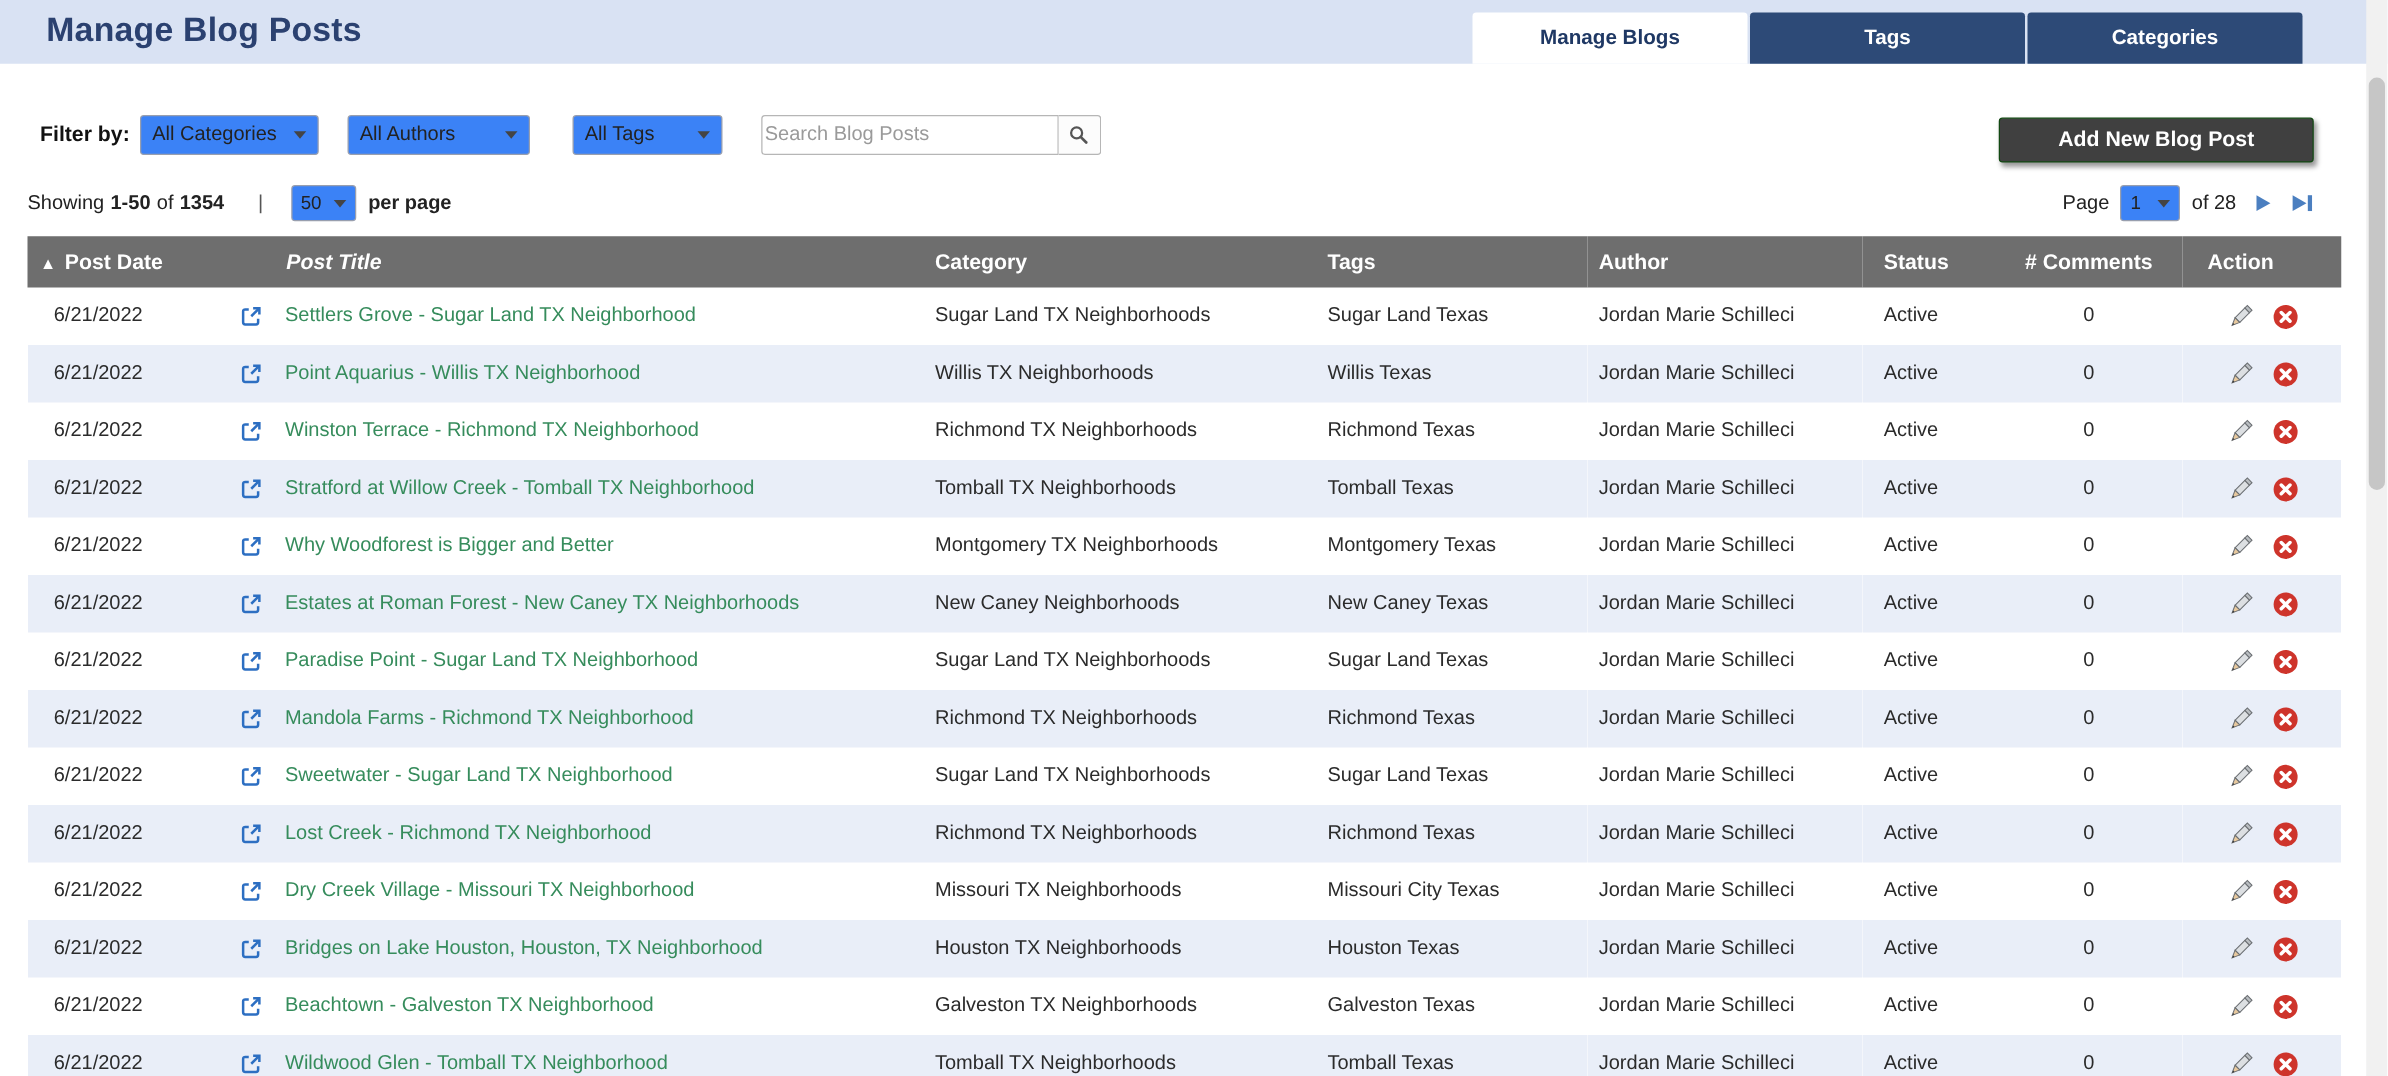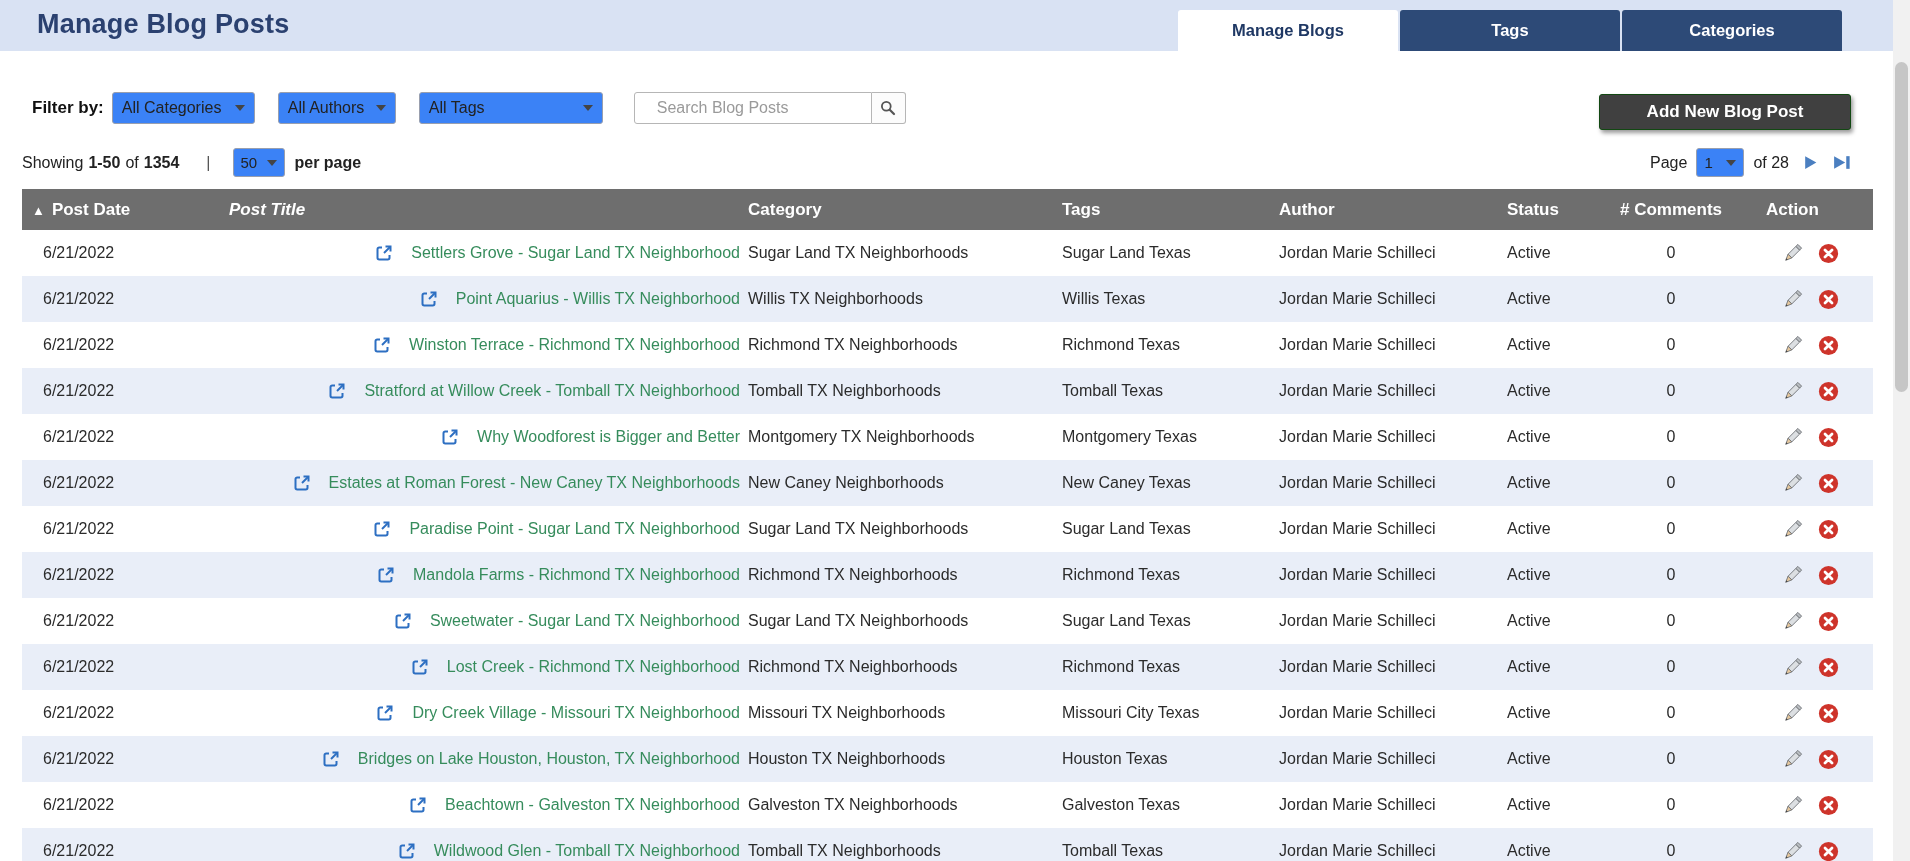--- a/index.html
+++ b/index.html
@@ -26,7 +26,7 @@
   .chev { width:0; height:0; border-left:5px solid transparent; border-right:5px solid transparent;
           border-top:6px solid #444; margin-left:10px; }
   .sel-cat { width:143px; margin-left:8px; }
-  .sel-auth { width:118px; margin-left:23px; }
+  .sel-auth { width:146px; margin-left:23px; }
   .sel-tags { width:184px; margin-left:23px; }
   .searchbox { display:flex; margin-left:31px; }
   .search-input { width:238px; height:32px; border:1px solid #b6b6b6; border-radius:3px 0 0 3px;

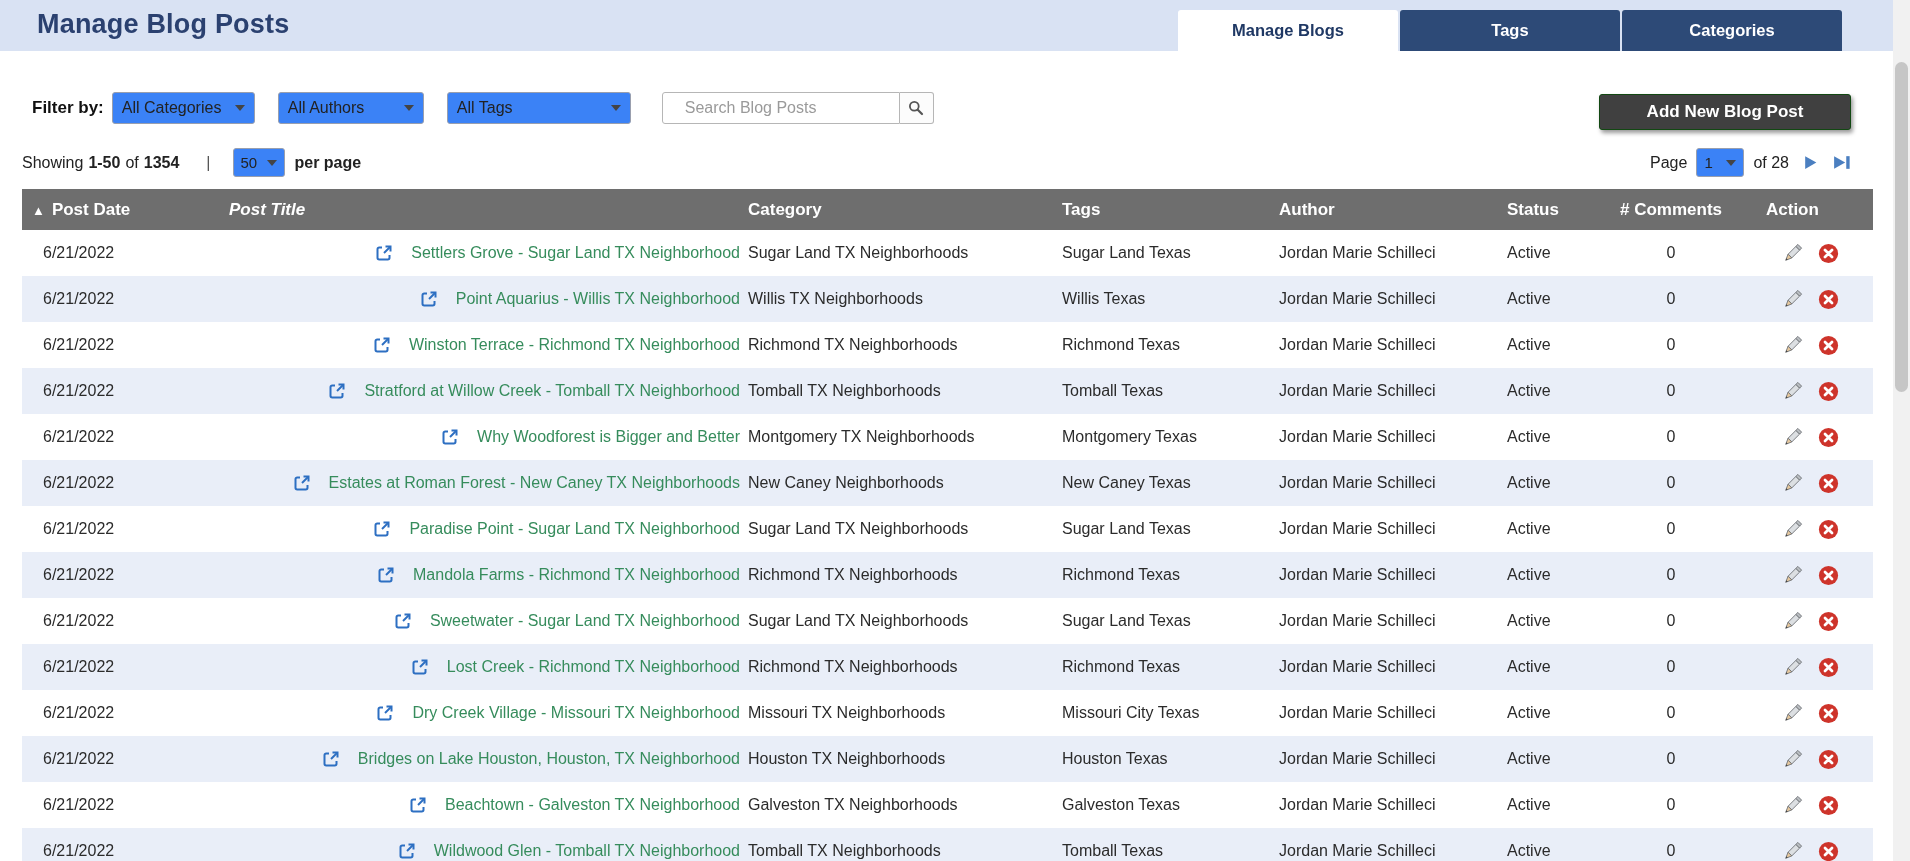--- a/index.html
+++ b/index.html
@@ -27,7 +27,7 @@
           border-top:6px solid #444; margin-left:10px; }
   .sel-cat { width:143px; margin-left:8px; }
   .sel-auth { width:146px; margin-left:23px; }
-  .sel-tags { width:184px; margin-left:23px; }
+  .sel-tags { width:120px; margin-left:34px; }
   .searchbox { display:flex; margin-left:31px; }
   .search-input { width:238px; height:32px; border:1px solid #b6b6b6; border-radius:3px 0 0 3px;
                   padding:0 22px; font-size:16px; font-family:"Liberation Sans",sans-serif; color:#333; outline:none; }

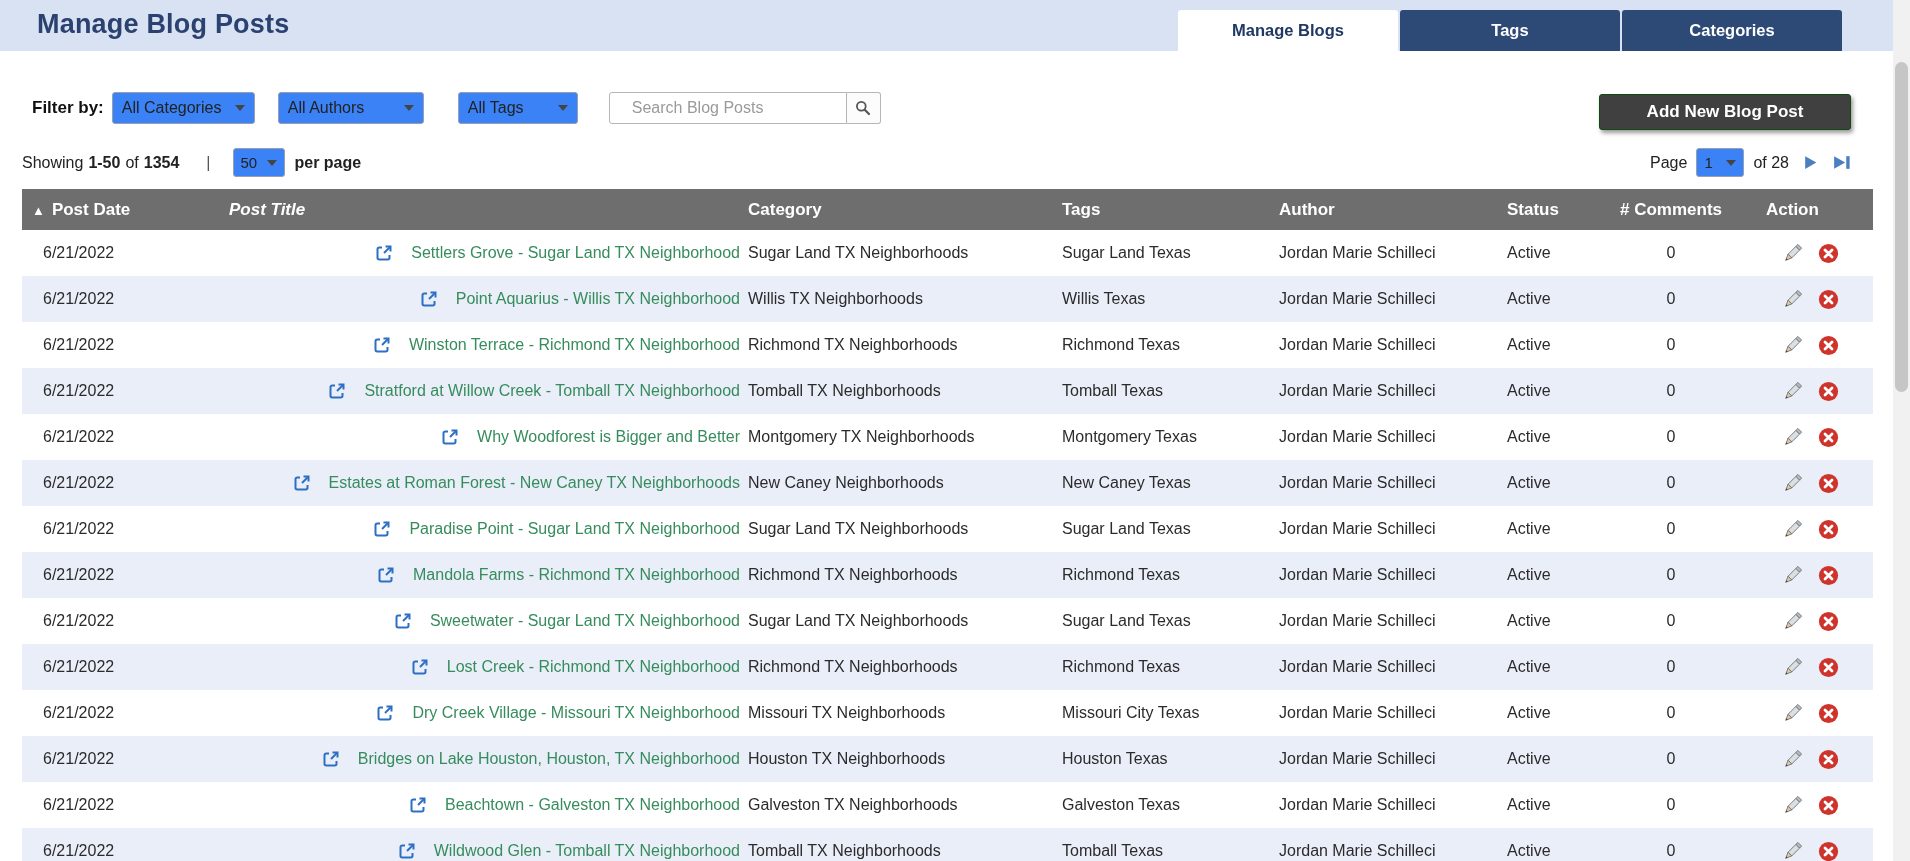--- a/index.html
+++ b/index.html
@@ -30,7 +30,7 @@
   .sel-tags { width:120px; margin-left:34px; }
   .searchbox { display:flex; margin-left:31px; }
   .search-input { width:238px; height:32px; border:1px solid #b6b6b6; border-radius:3px 0 0 3px;
-                  padding:0 22px; font-size:16px; font-family:"Liberation Sans",sans-serif; color:#333; outline:none; }
+                  padding:0 2px; font-size:16px; font-family:"Liberation Sans",sans-serif; color:#333; outline:none; }
   .search-input::placeholder { color:#9a9a9a; }
   .search-btn { width:34px; height:32px; border:1px solid #b6b6b6; border-left:none; background:#fcfcfc;
                 border-radius:0 3px 3px 0; display:flex; align-items:center; justify-content:center; cursor:pointer; }

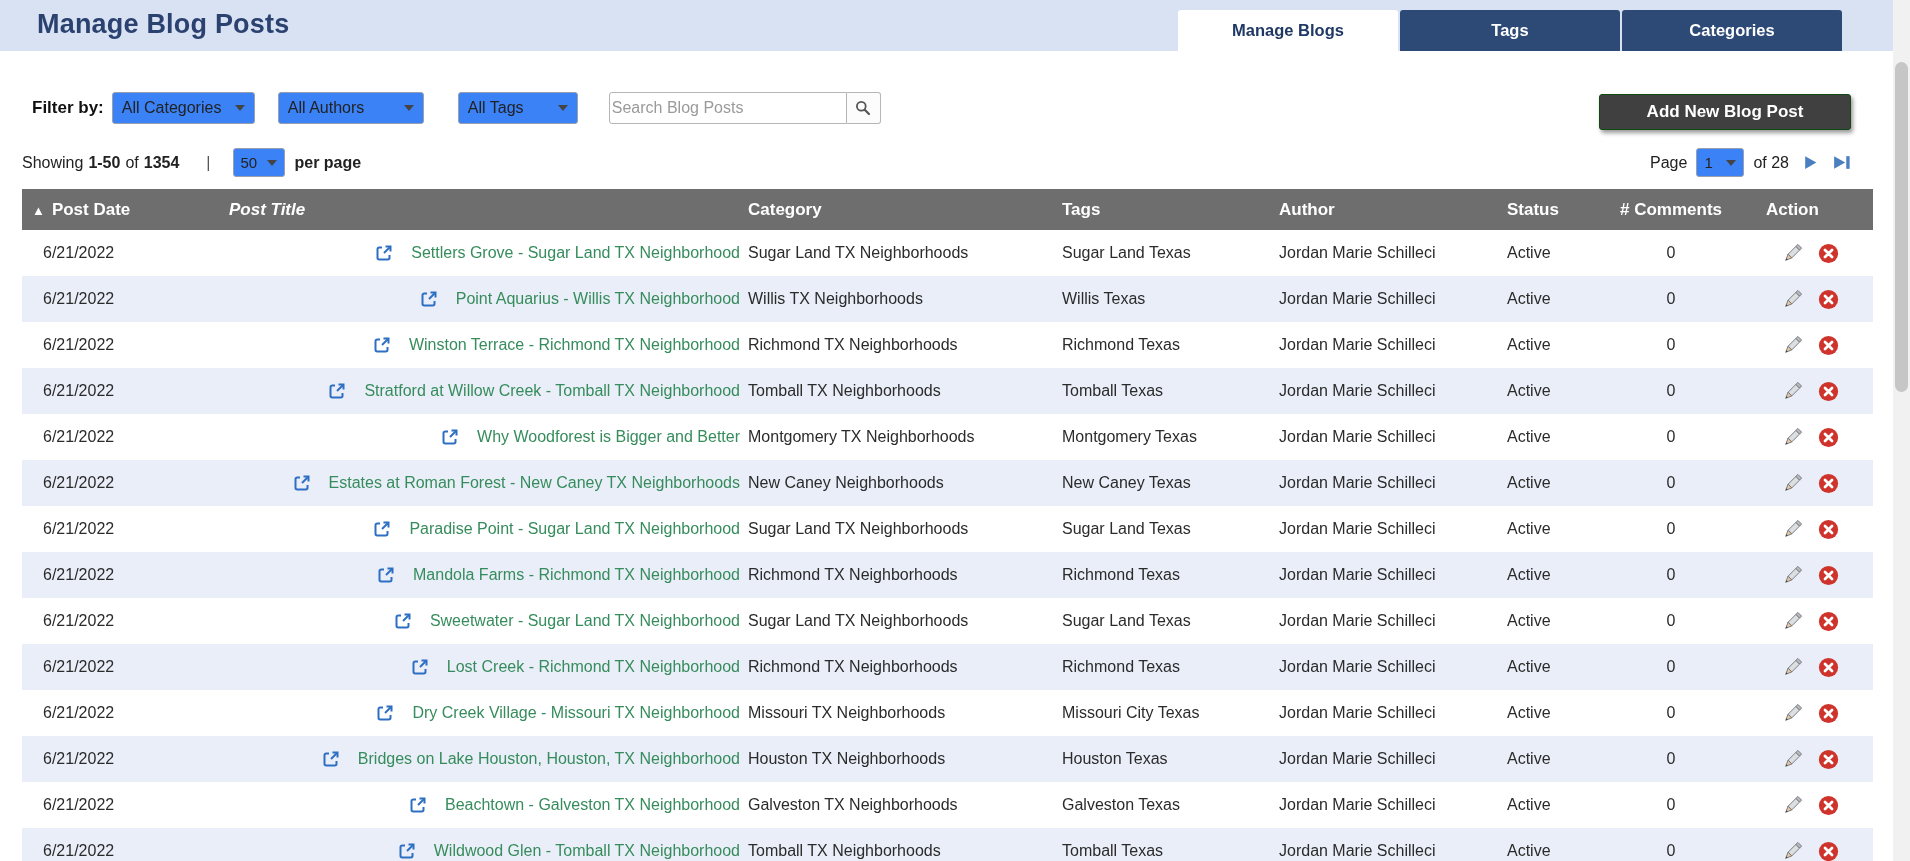--- a/index.html
+++ b/index.html
@@ -70,7 +70,7 @@
   .td-comments { text-align:center; }
   .th-action { padding-left:20px; }
   .td-date { padding-left:21px; color:#000; }
-  .td-title-inner { display:flex; align-items:center; padding-left:12px;justify-content:flex-end; }
+  .td-title-inner { display:flex; align-items:center; padding-left:12px; }
   .ext-icon { display:flex; align-items:center; margin-right:18px; cursor:pointer; flex:none; }
   .post-link { color:#368c5c; text-decoration:none; font-size:16px; }
   .action-icons { display:flex; align-items:center; justify-content:center; gap:14px; }

